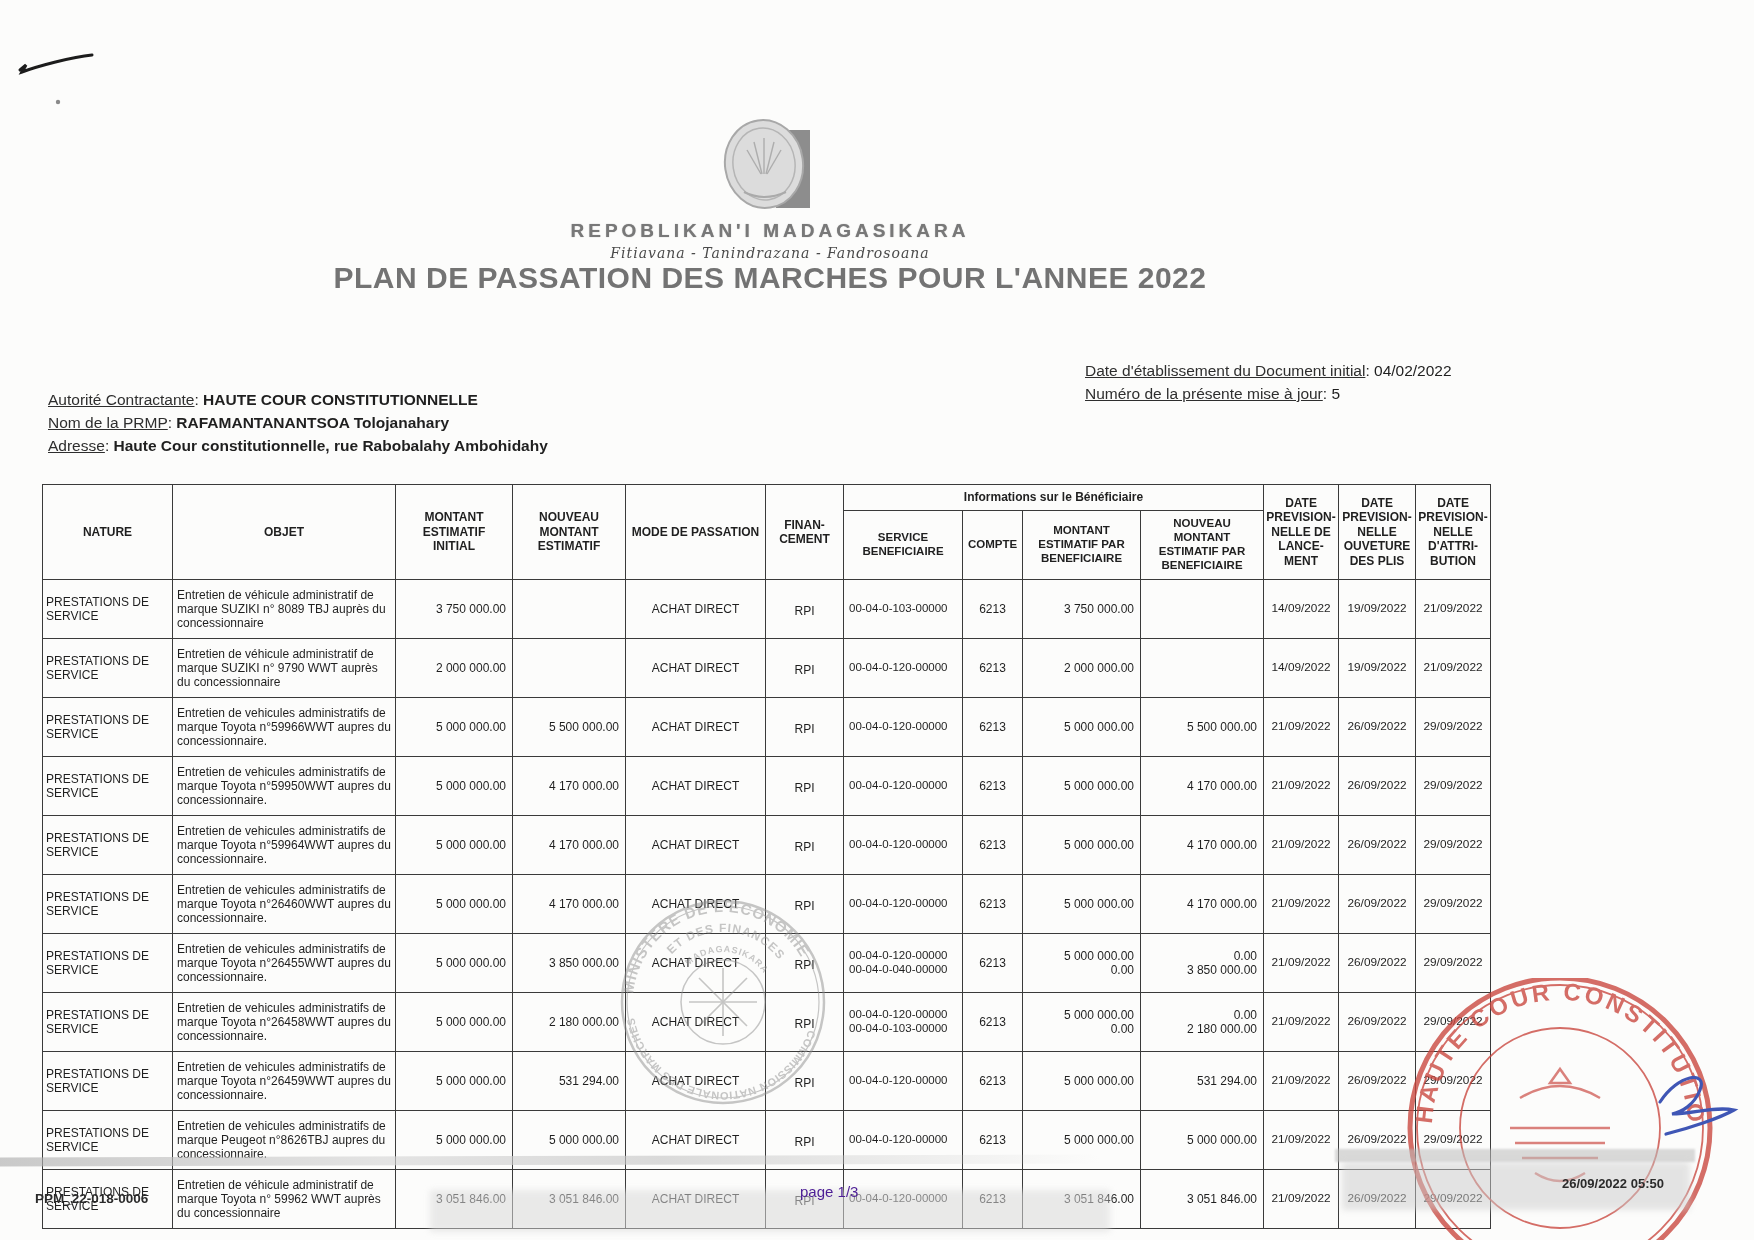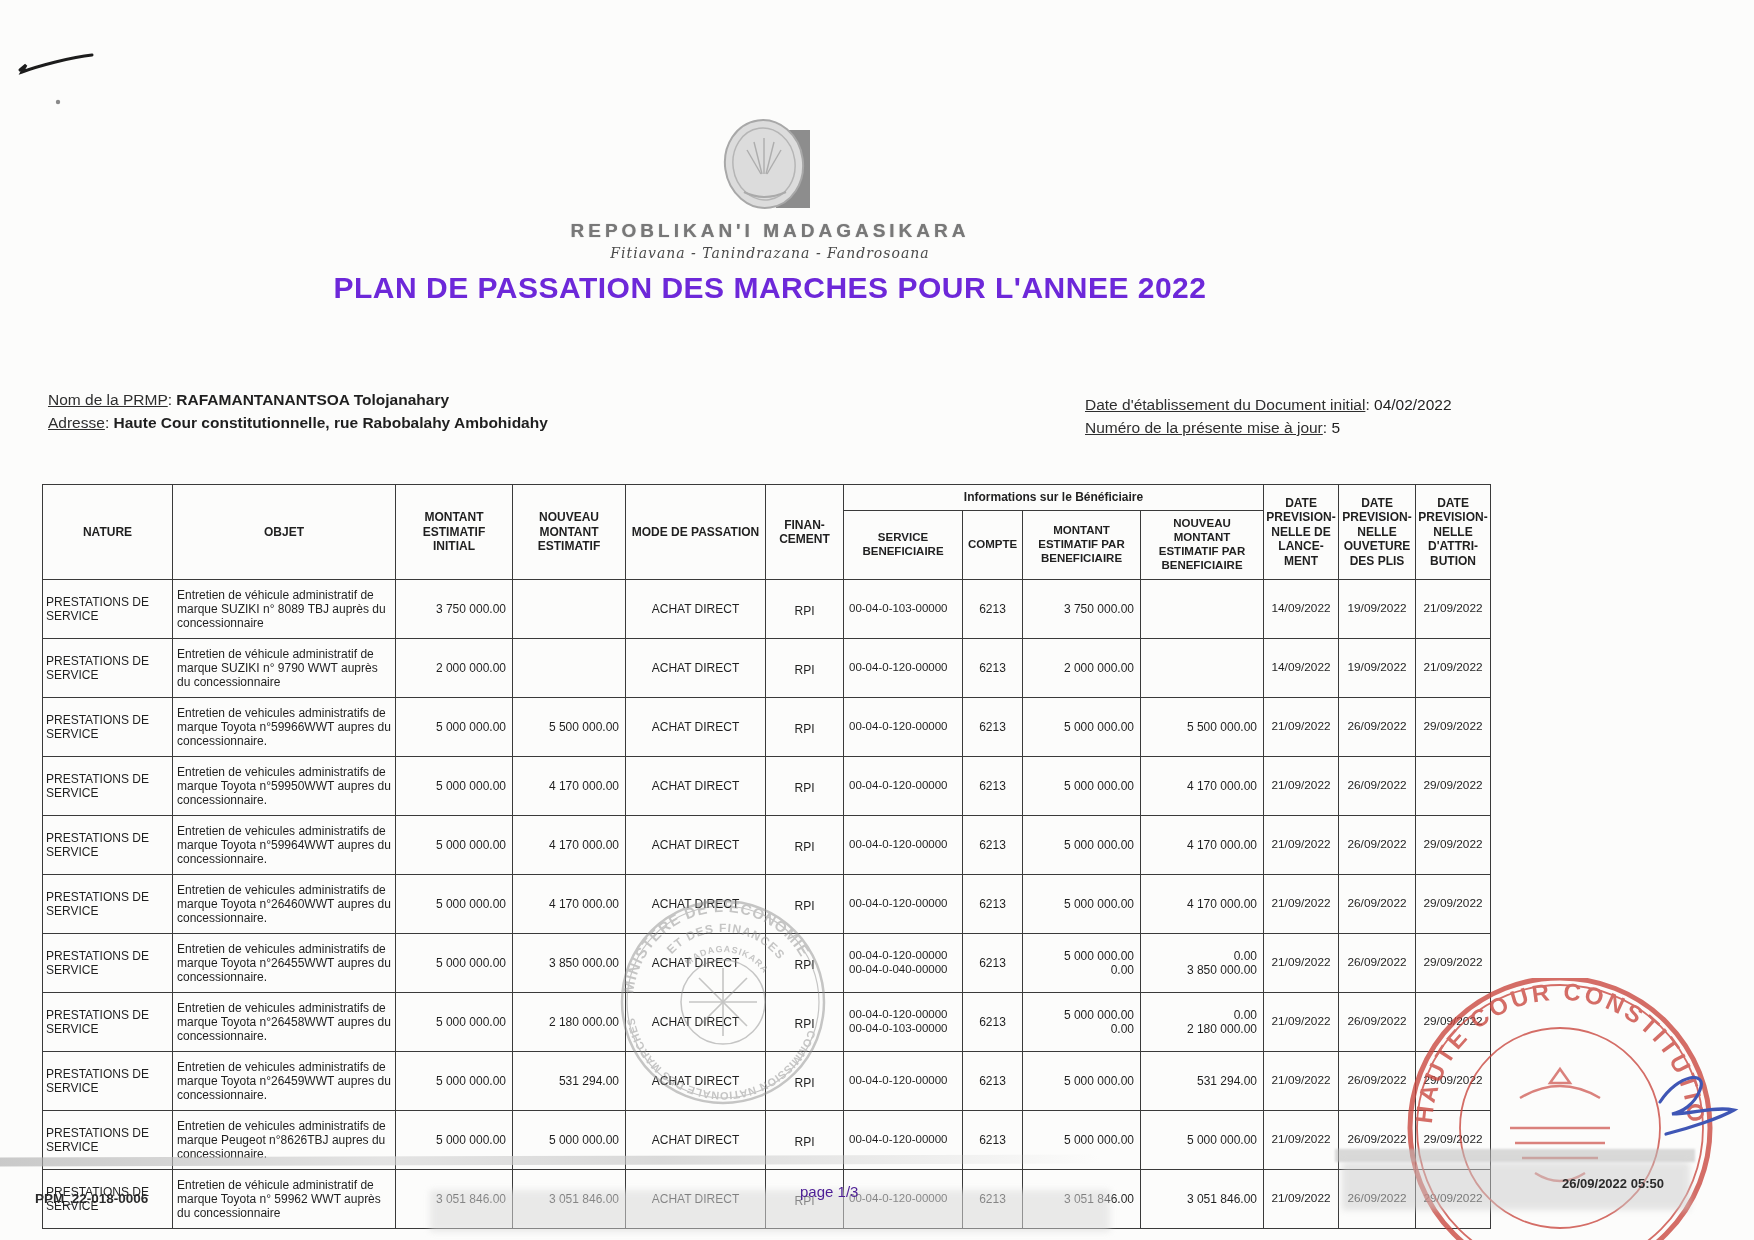--- a/index.html
+++ b/index.html
@@ -22,7 +22,7 @@
     font-size:14px;color:#4a4a4a;letter-spacing:1px;
   }
   .doc-title{
-    margin-top:10px;font-size:30px;font-weight:bold;color:#6d28d9;letter-spacing:0.5px;
+    font-size:30px;font-weight:bold;color:#737373;letter-spacing:0.5px;
   }
   
   .info-block{position:absolute;font-size:15.5px;line-height:23px;}

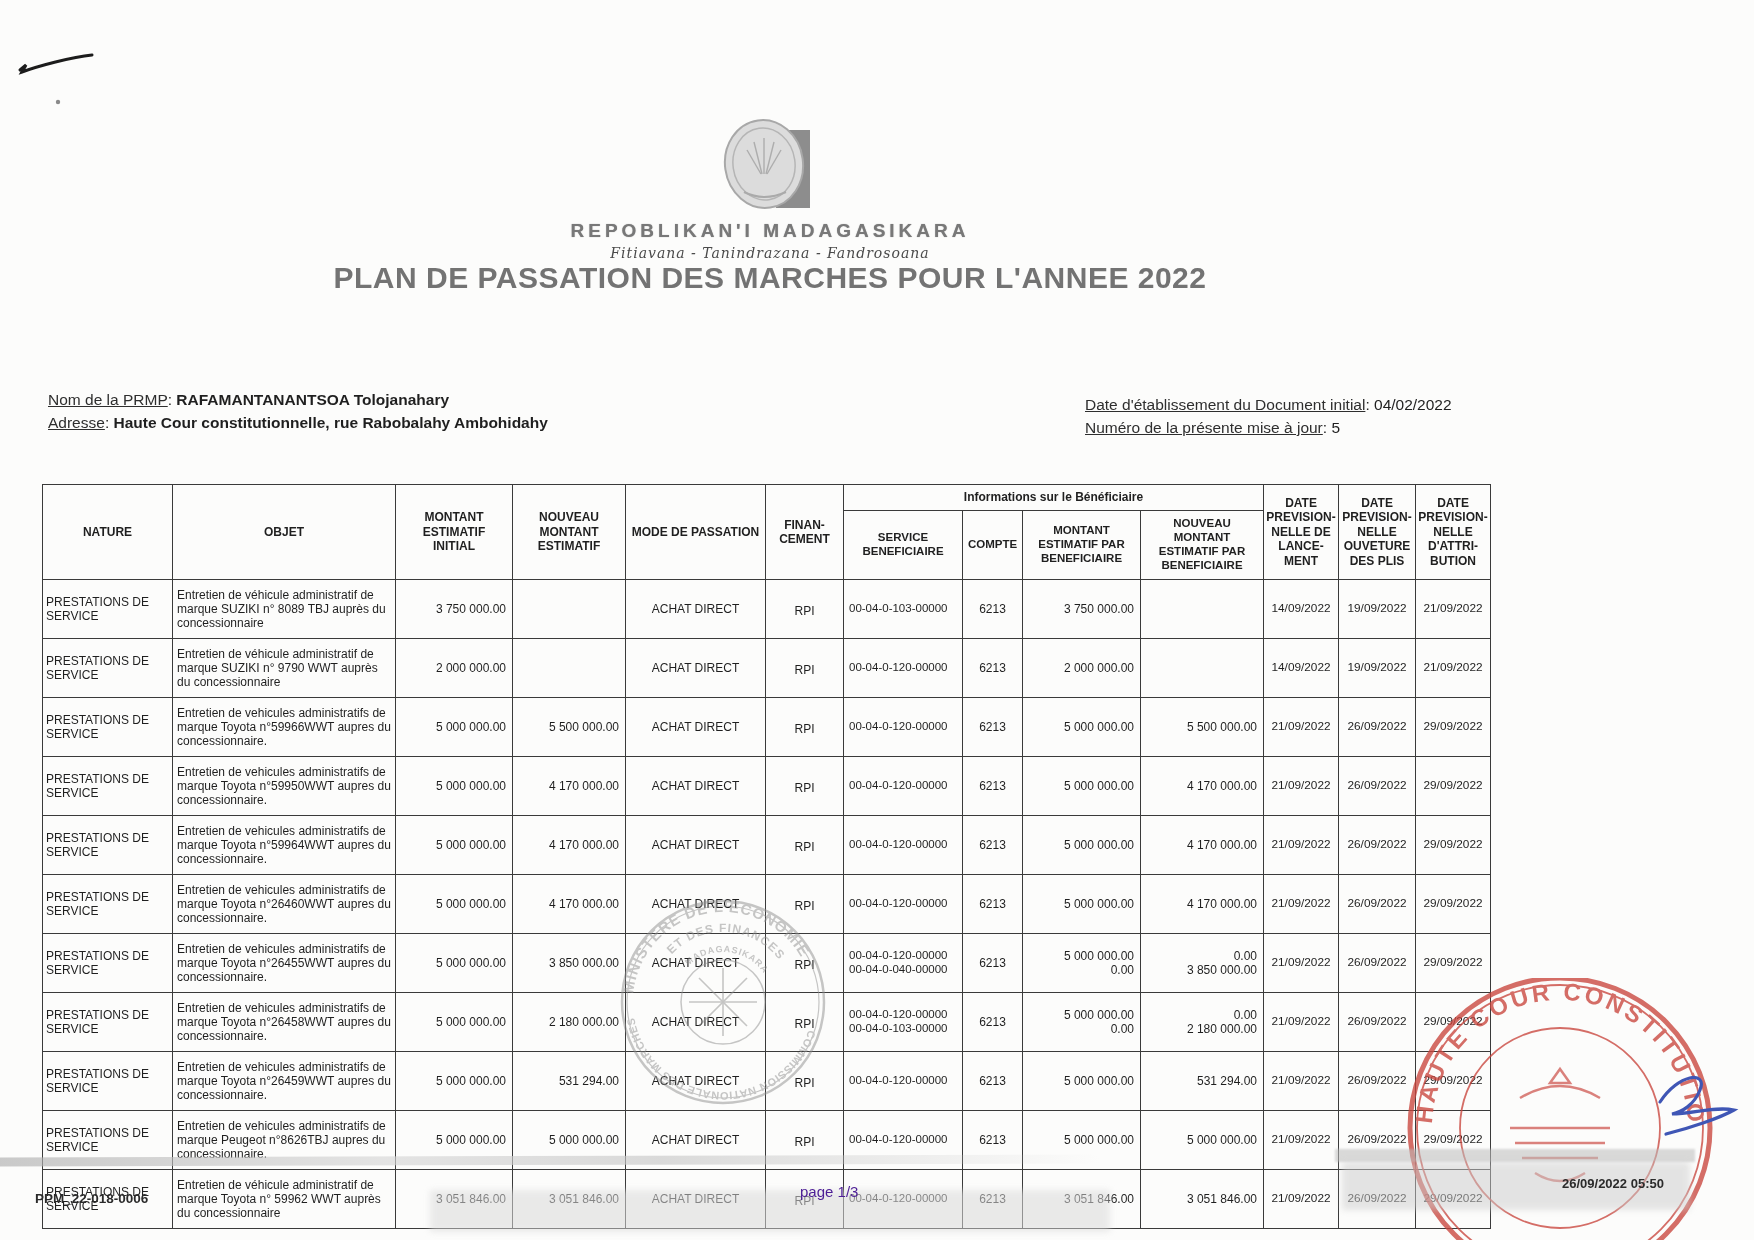--- a/index.html
+++ b/index.html
@@ -27,7 +27,7 @@
   
   .info-block{position:absolute;font-size:15.5px;line-height:23px;}
   .info-left{left:48px;top:388px;width:640px;}
-  .info-right{left:1085px;top:393px;width:640px;}
+  .info-right{left:1085px;top:359px;width:640px;}
   .info-line .lbl{text-decoration:underline;color:#2e2e2e;}
   .info-left .val{font-weight:bold;color:#1f1f1f;}
   .info-right .val{color:#1f1f1f;}

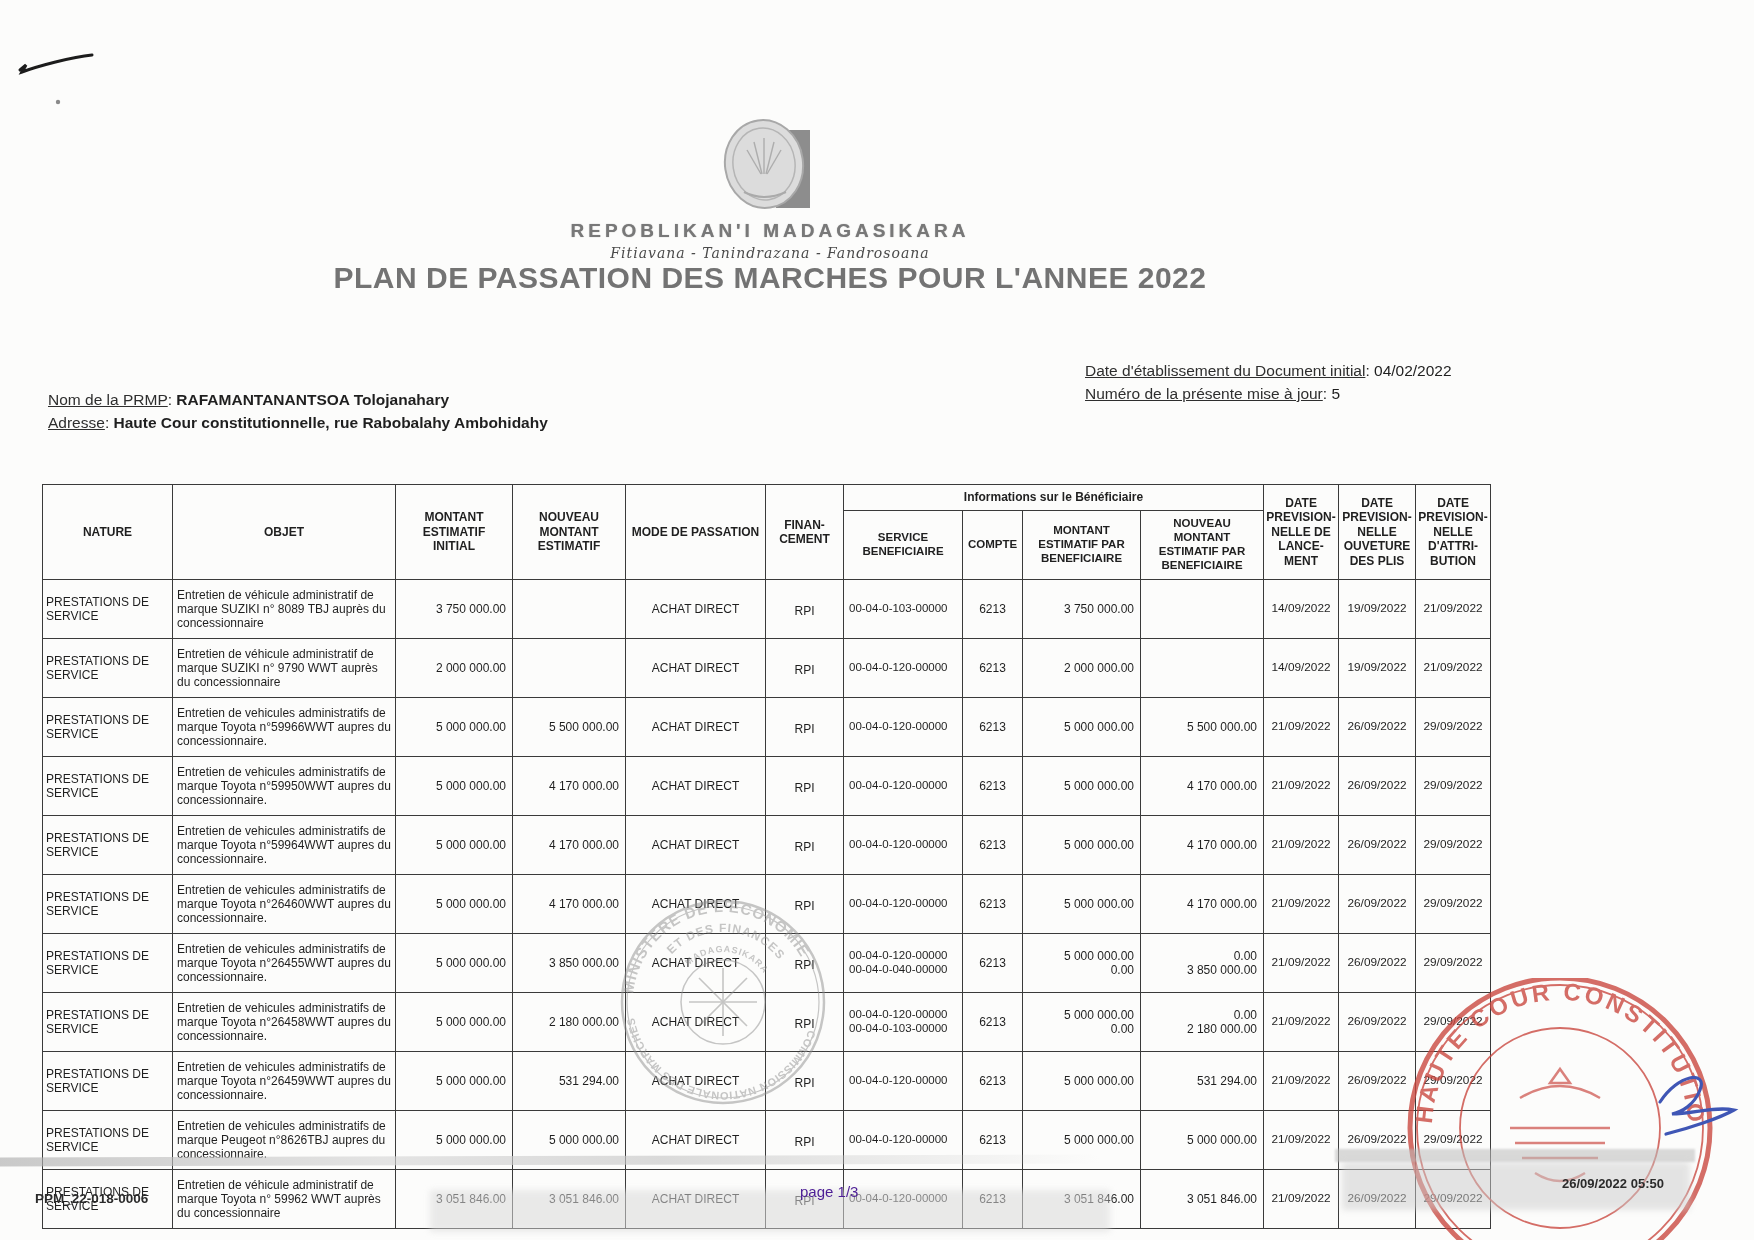--- a/index.html
+++ b/index.html
@@ -98,6 +98,7 @@
 </div>
 
 <div class="info-block info-left">
+  <div class="info-line"><span class="lbl">Autorité Contractante</span>: <span class="val">HAUTE COUR CONSTITUTIONNELLE</span></div>
   <div class="info-line"><span class="lbl">Nom de la PRMP</span>: <span class="val">RAFAMANTANANTSOA Tolojanahary</span></div>
   <div class="info-line"><span class="lbl">Adresse</span>: <span class="val">Haute Cour constitutionnelle, rue Rabobalahy Ambohidahy</span></div>
 </div>

